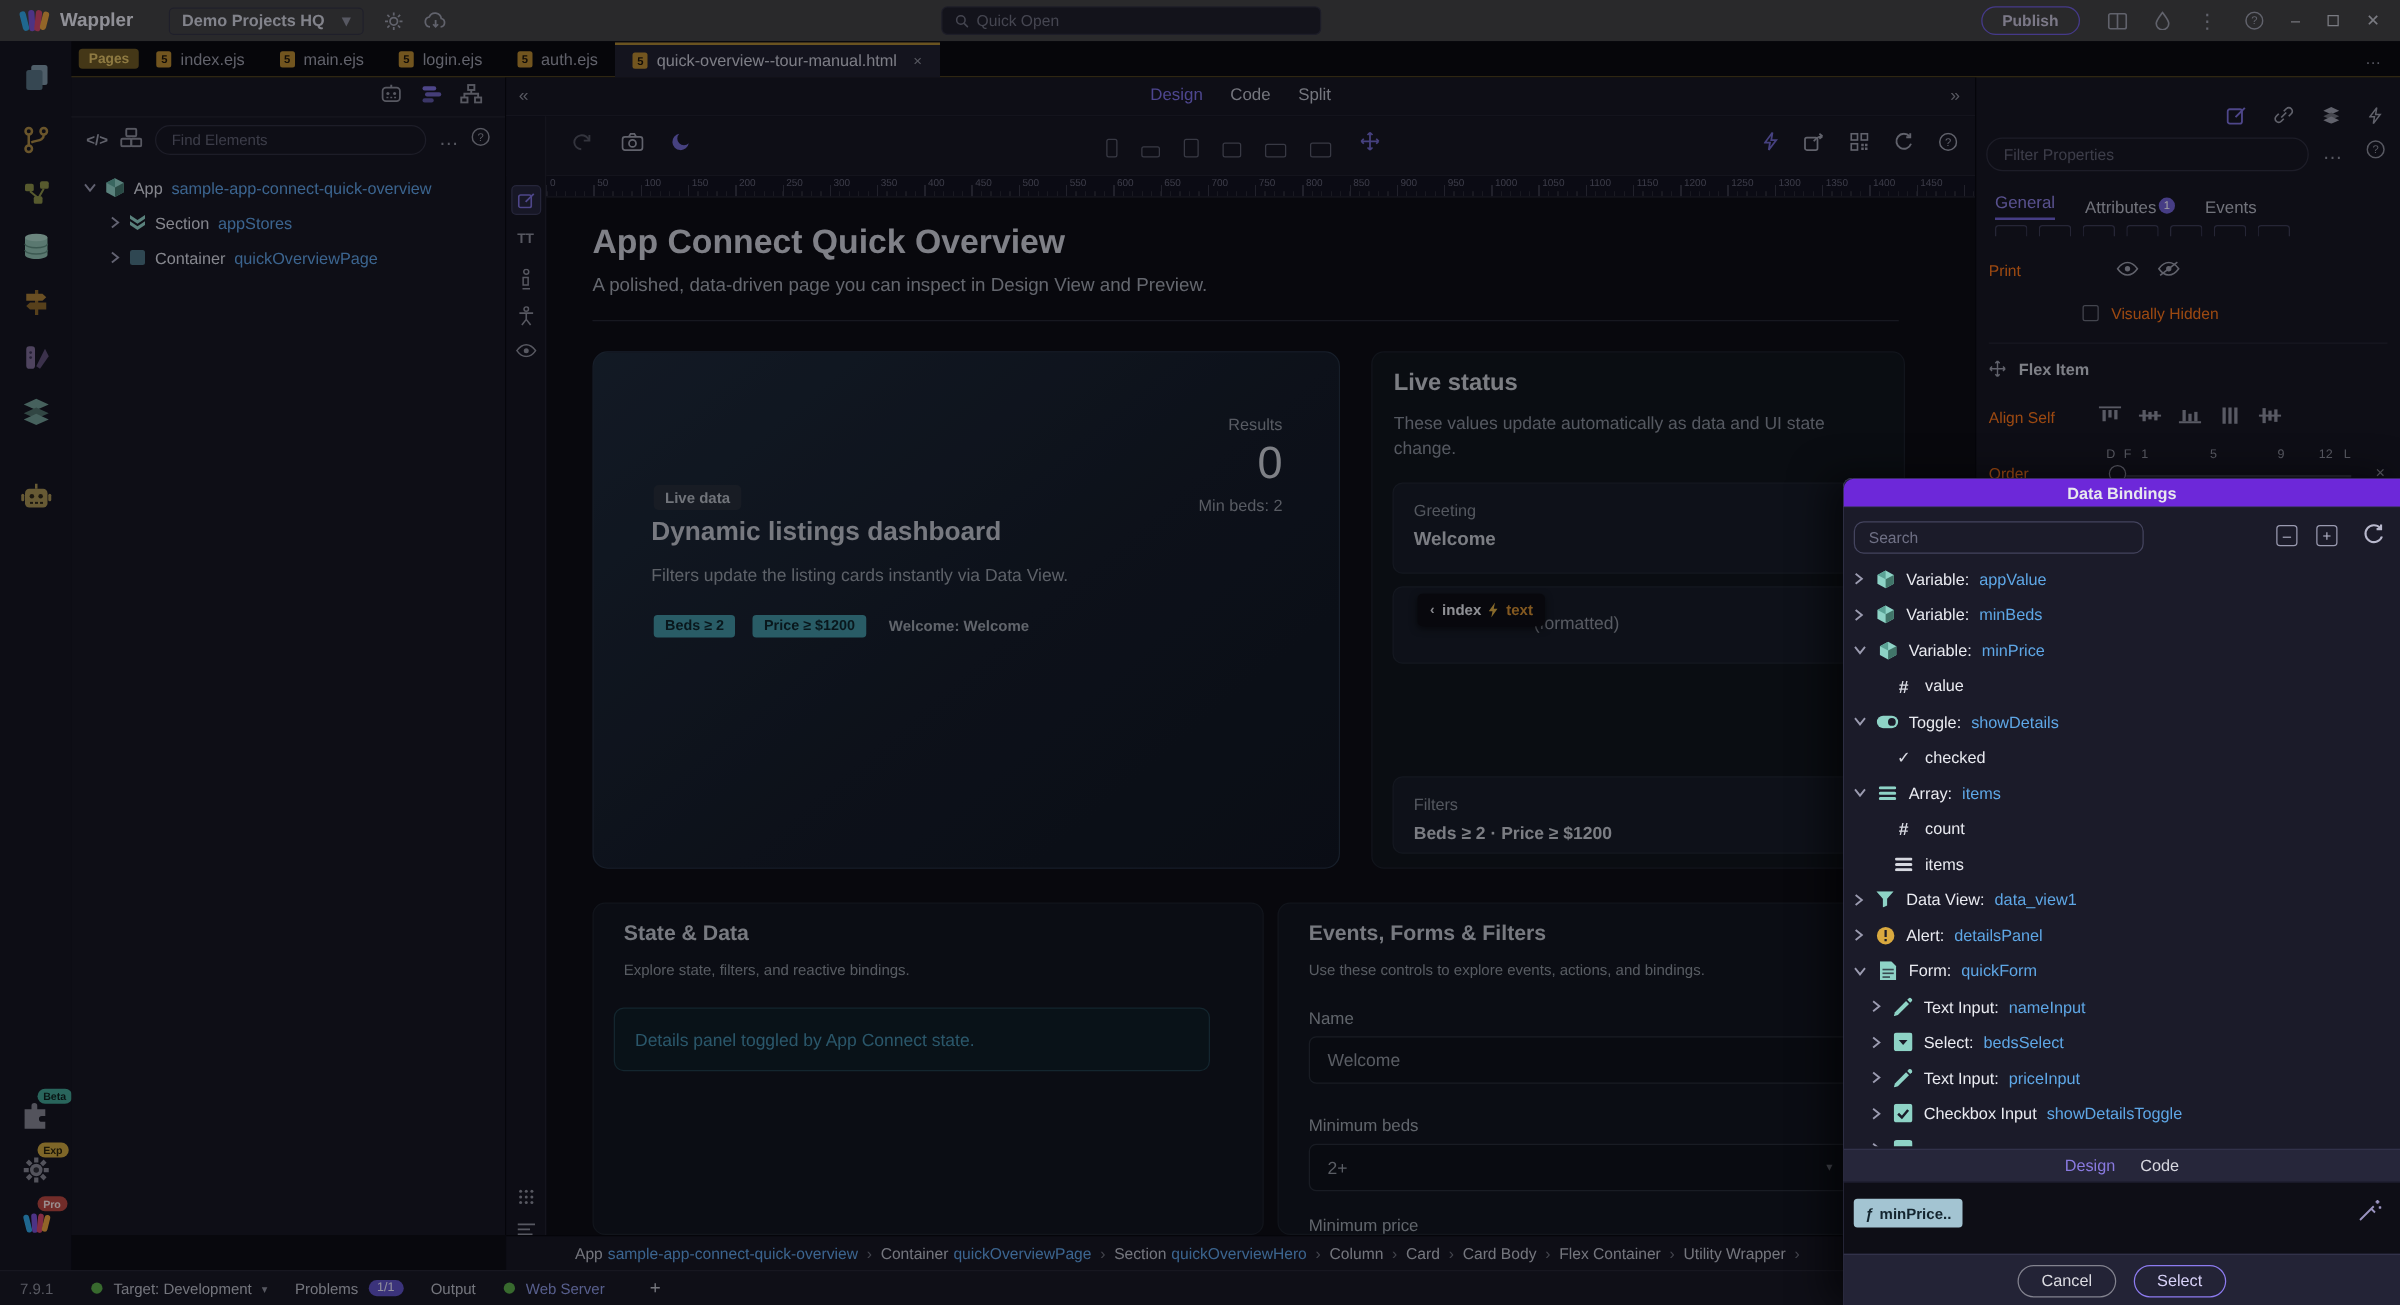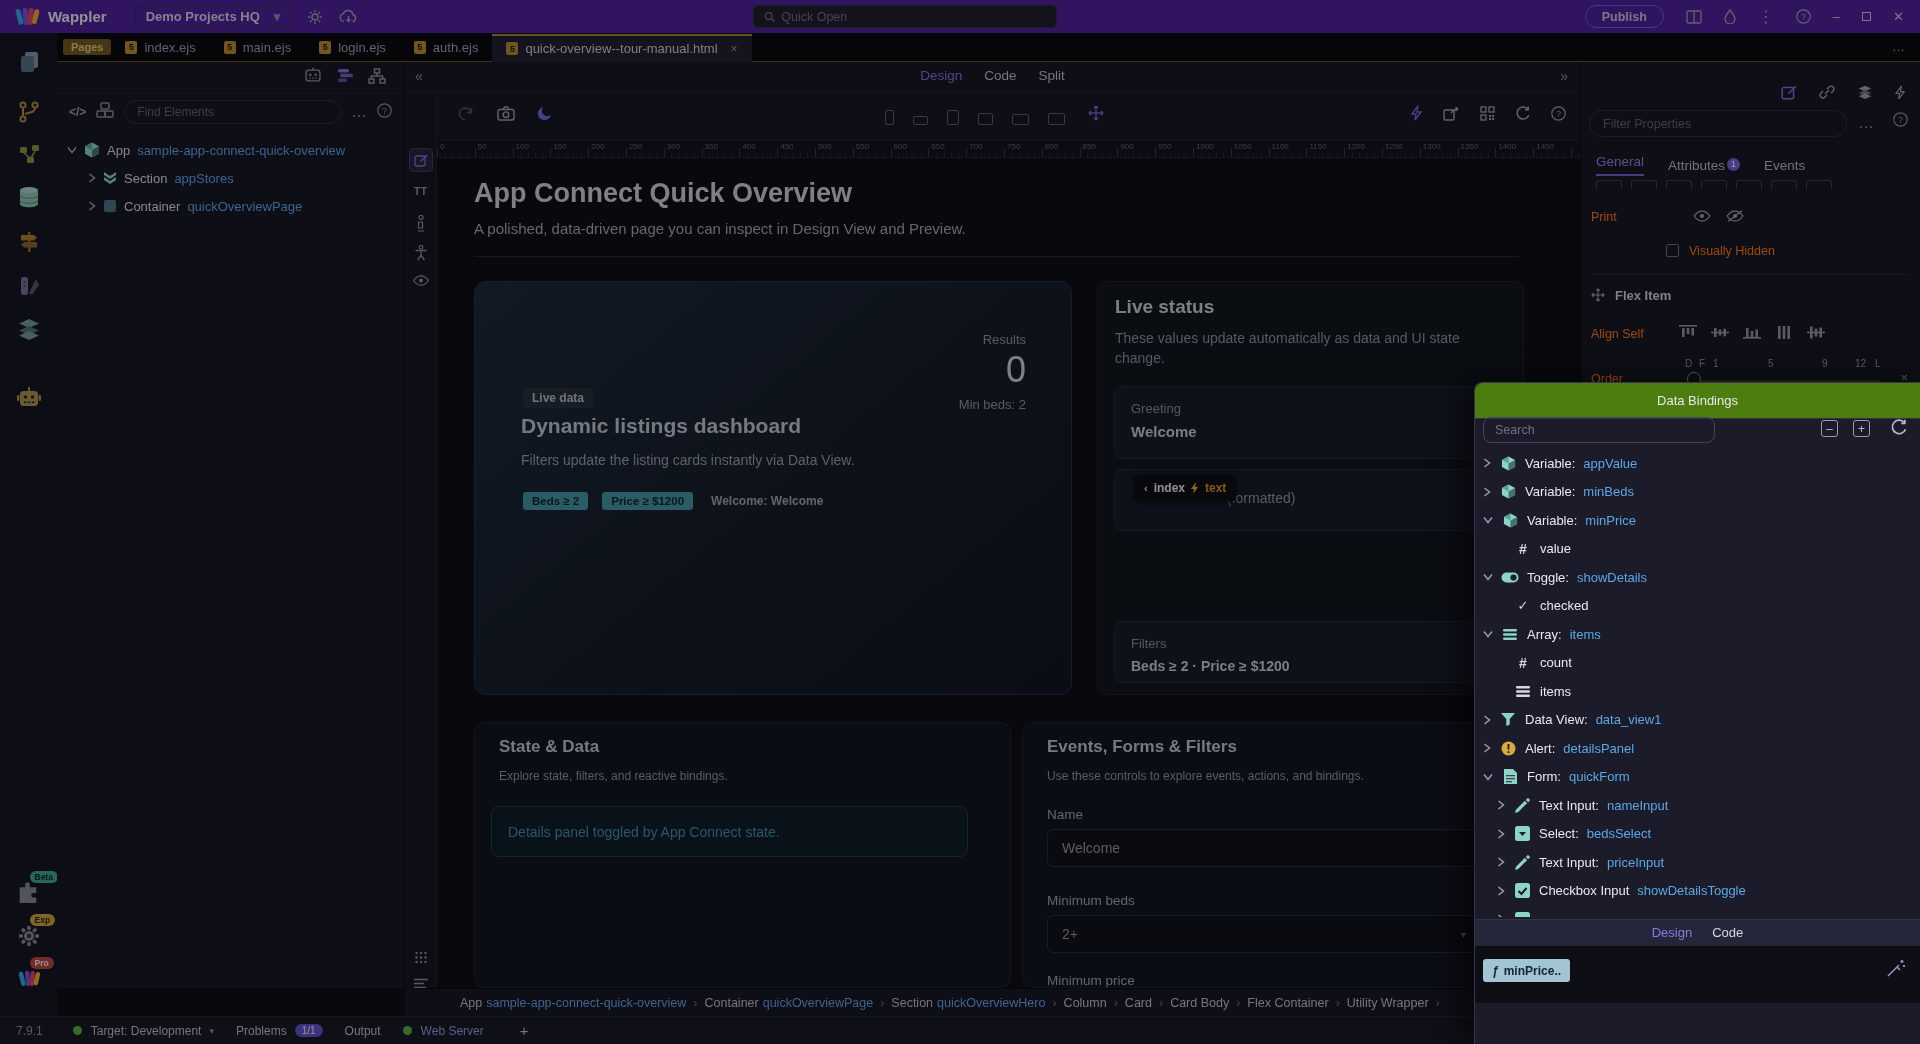--- a/index.html
+++ b/index.html
@@ -9,7 +9,7 @@
   .abs { position:absolute; }
 
   
-  .titlebar { position:absolute; left:0; top:0; width:1920px; height:33px; background:#4c1d95; display:flex; align-items:center; }
+  .titlebar { position:absolute; left:0; top:0; width:1920px; height:33px; background:#404040; display:flex; align-items:center; }
   .brand { display:flex; align-items:center; gap:8px; margin-left:14px; }
   .brand-name { color:#e6e6ee; font-size:15px; font-weight:bold; }
   .proj-dd { margin-left:28px; height:22px; display:flex; align-items:center; gap:14px; padding:0 10px; border:1px solid #30303e; border-radius:4px; color:#cfd0da; font-size:13px; font-weight:bold; }

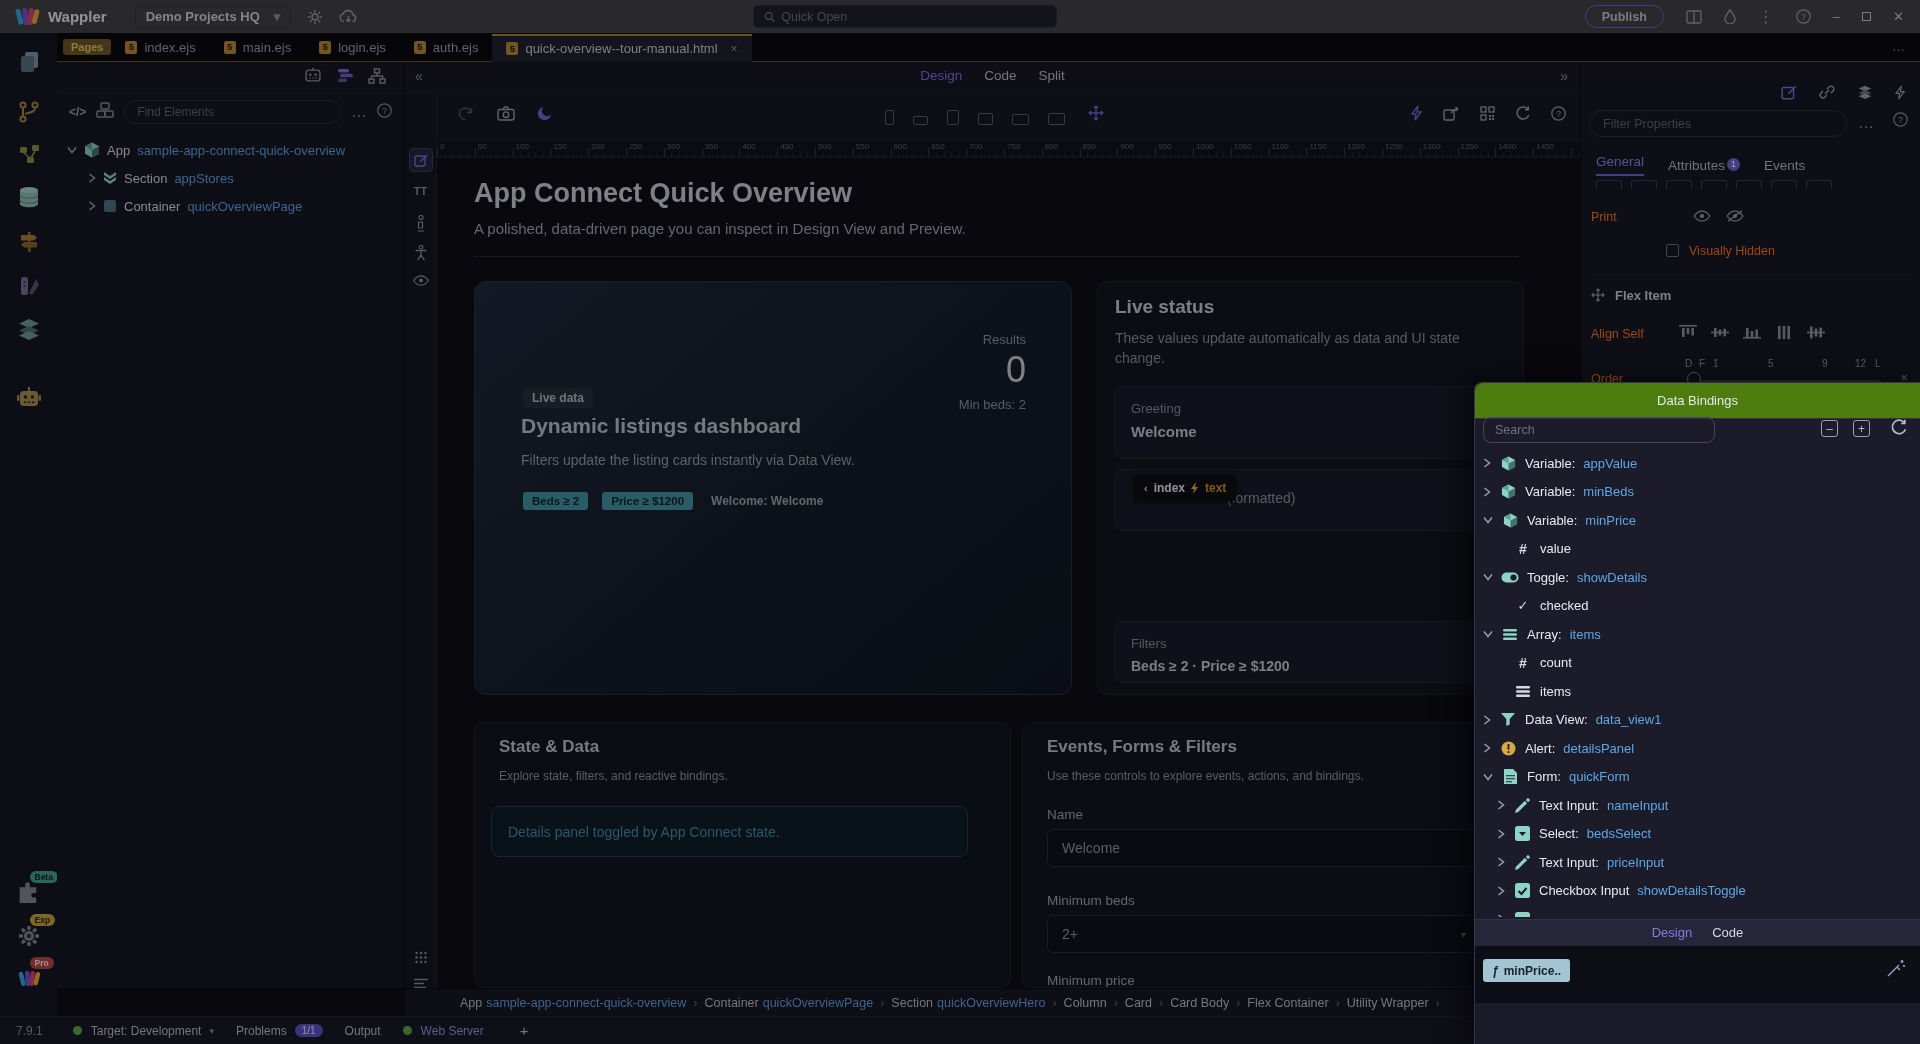--- a/index.html
+++ b/index.html
@@ -132,7 +132,7 @@
   
   .dim { position:absolute; inset:0; background:rgba(4,4,10,0.38); z-index:40; pointer-events:none; }
   .modal { position:absolute; left:1474px; top:382px; width:446px; height:662px; background:#1b1b29; z-index:50; border-left:1px solid #35354d; border-top:1px solid #35354d; border-top-left-radius:8px; box-shadow:-12px 0 30px rgba(0,0,0,.55); }
-  .modal-head { position:absolute; top:0; left:0; right:0; height:36px; background:#4d7c0f; border-top-left-radius:8px; border-bottom:1px solid #32324a; display:flex; align-items:center; justify-content:center; font-size:13px; color:#e8e8ee; }
+  .modal-head { position:absolute; top:0; left:0; right:0; height:23px; background:#6d28d9; border-top-left-radius:8px; border-bottom:1px solid #32324a; display:flex; align-items:center; justify-content:center; font-size:13px; color:#e8e8ee;font-weight:bold; }
   .db-search { position:absolute; left:8px; top:34px; width:232px; height:26px; background:transparent; border:1px solid #44445e; border-radius:8px; color:#c8c8d4; font-size:12.5px; padding:0 11px; outline:none; font-family:"Liberation Sans",sans-serif; }
   .db-search::placeholder { color:#6f7085; }
   .db-sq { position:absolute; top:37px; width:17px; height:17px; border:1.3px solid #9a9ab0; border-radius:3px; color:#b8b8cc; display:flex; align-items:center; justify-content:center; font-size:12px; }

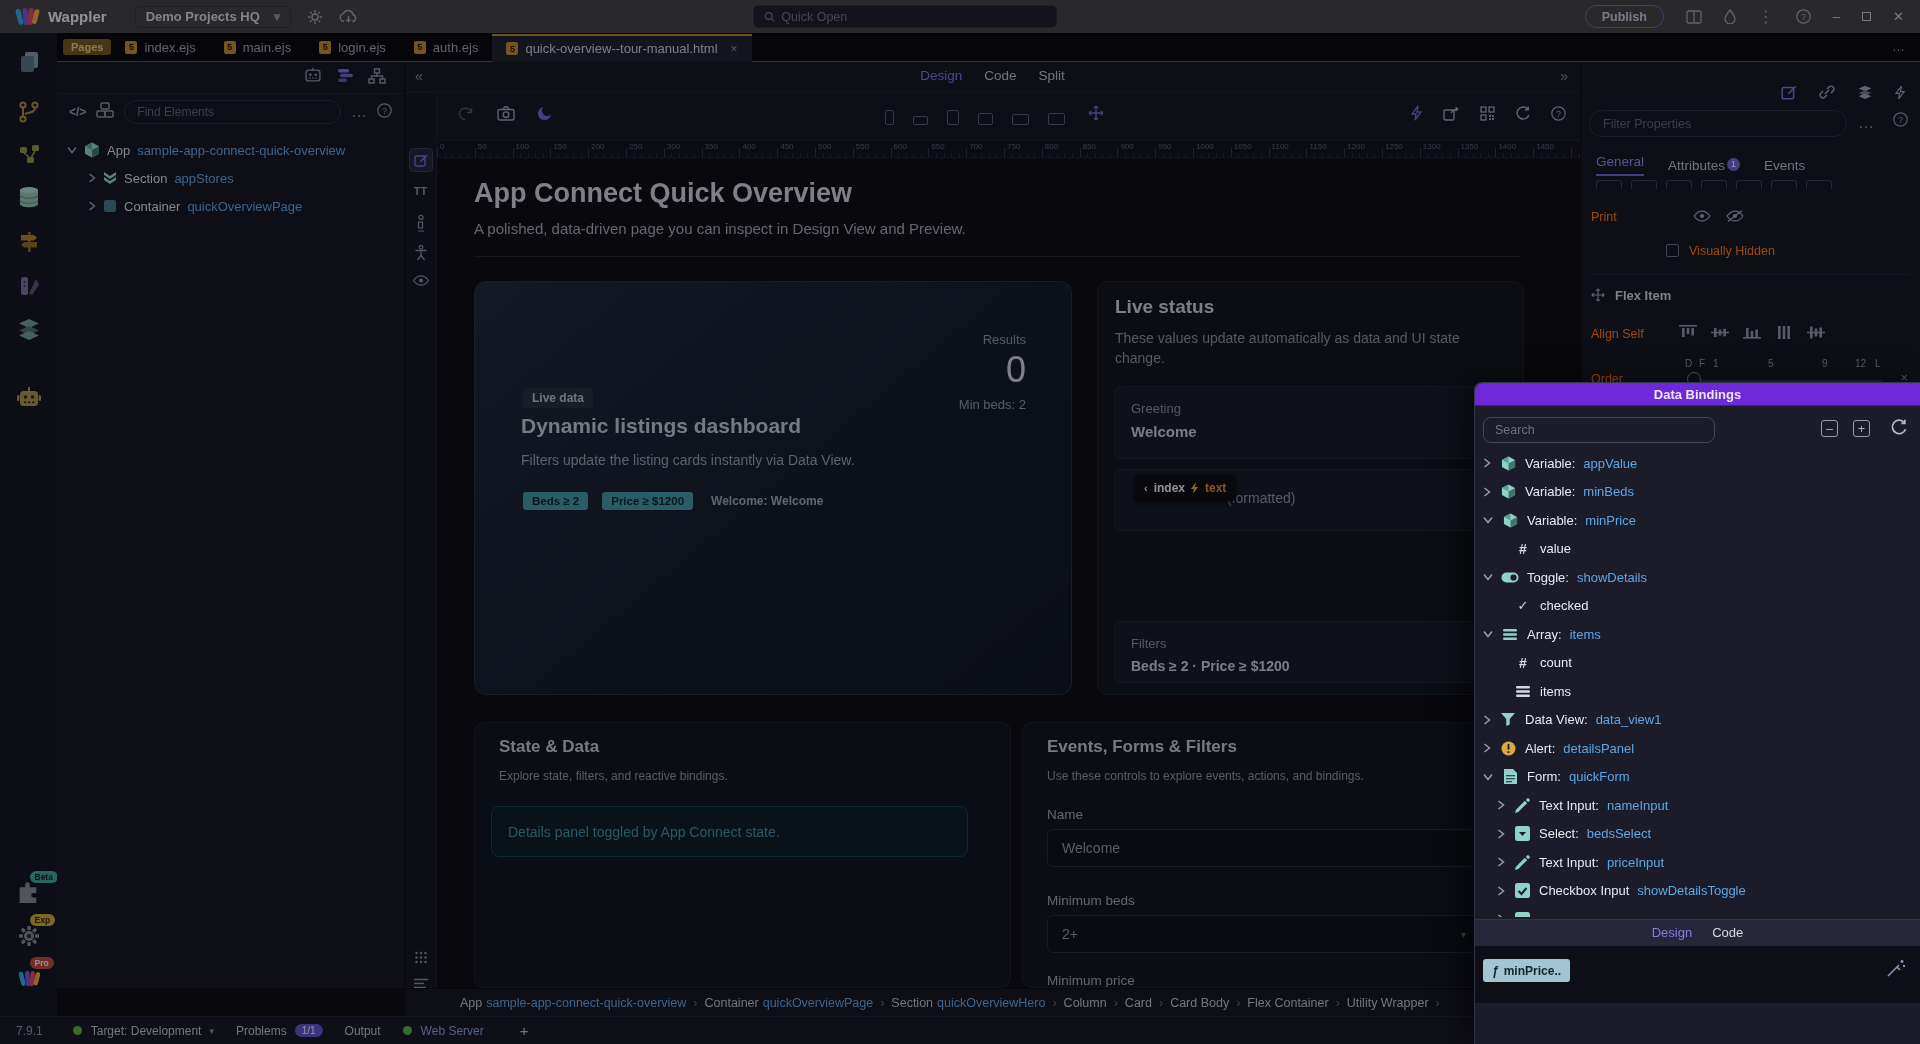--- a/index.html
+++ b/index.html
@@ -1087,6 +1087,10 @@
           </svg>
       </span>
     </div>
+    <div class="db-footer">
+      <button class="pill-btn btn-cancel">Cancel</button>
+      <button class="pill-btn btn-select">Select</button>
+    </div>
   </div>
 
 </div>

